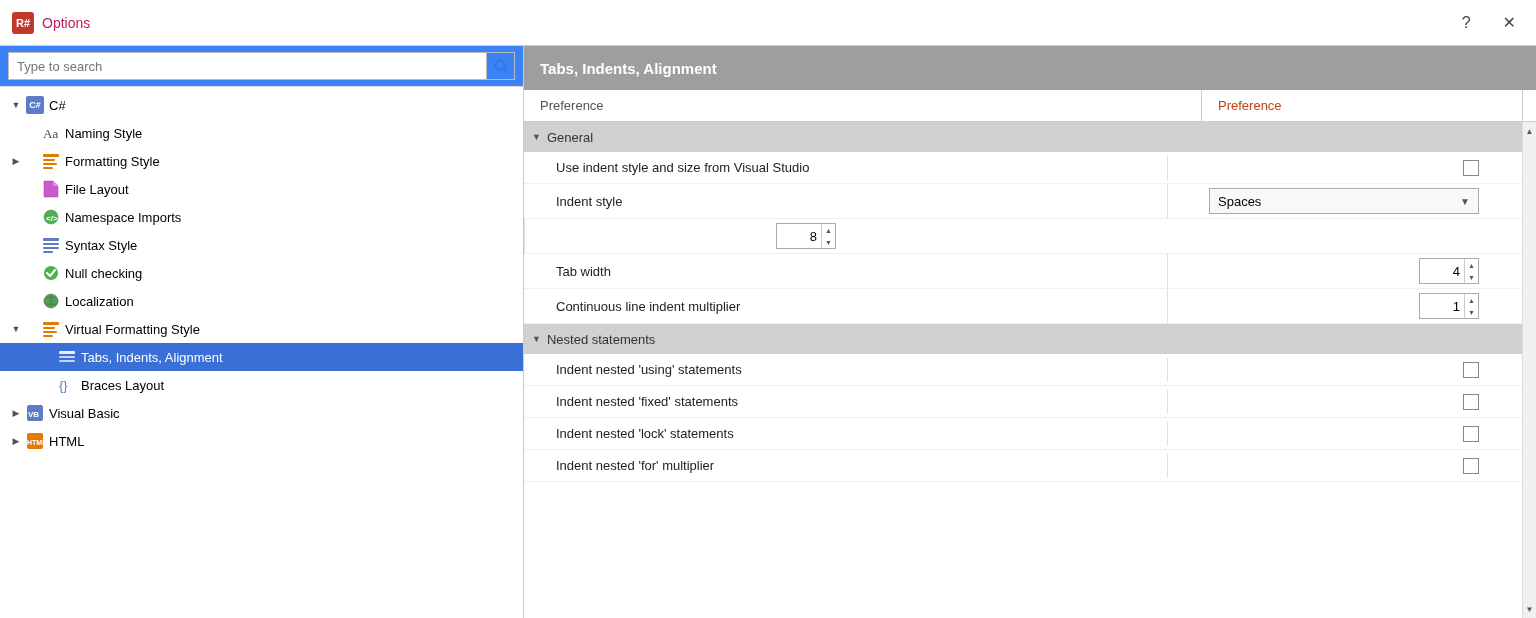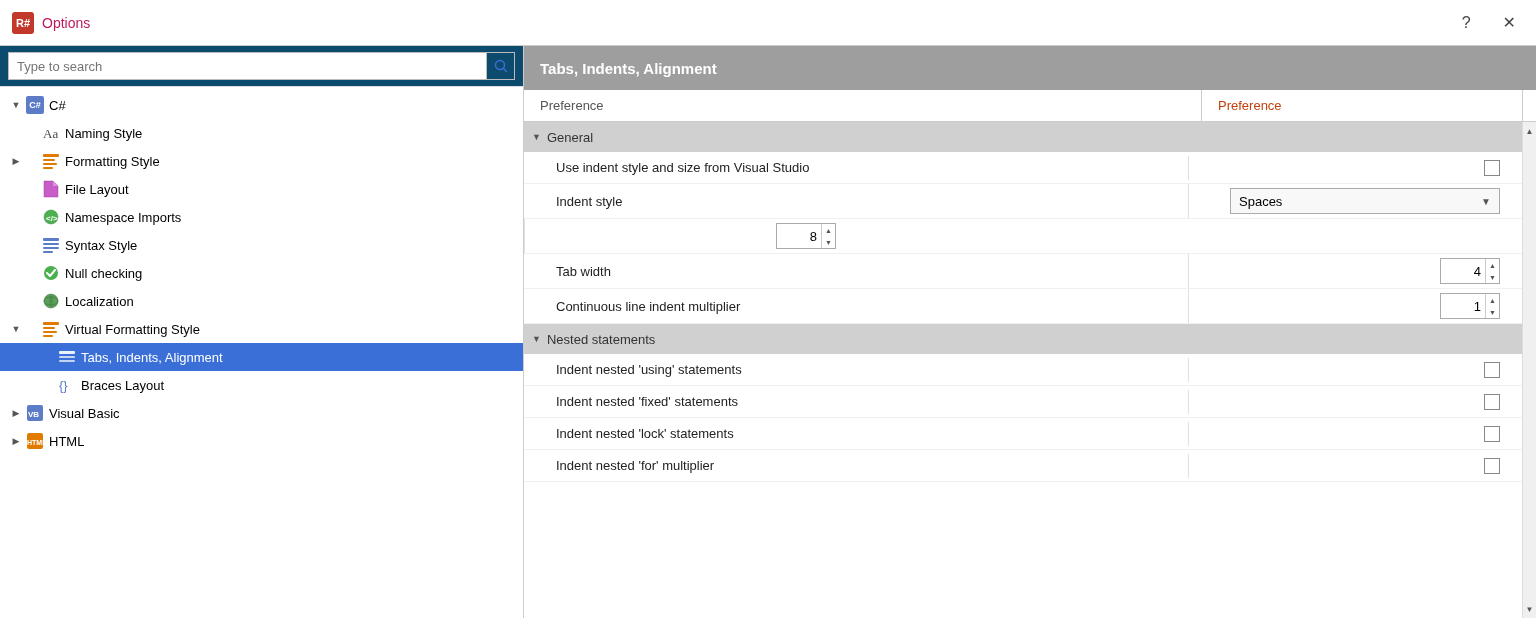--- a/index.html
+++ b/index.html
@@ -83,7 +83,7 @@
       align-items: flex-end;
       padding: 6px 8px;
       border-bottom: 1px solid #ddd;
-      background: #0c4a6e;
+      background: #3b82f6;
     }
     .search-input {
       flex: 1;

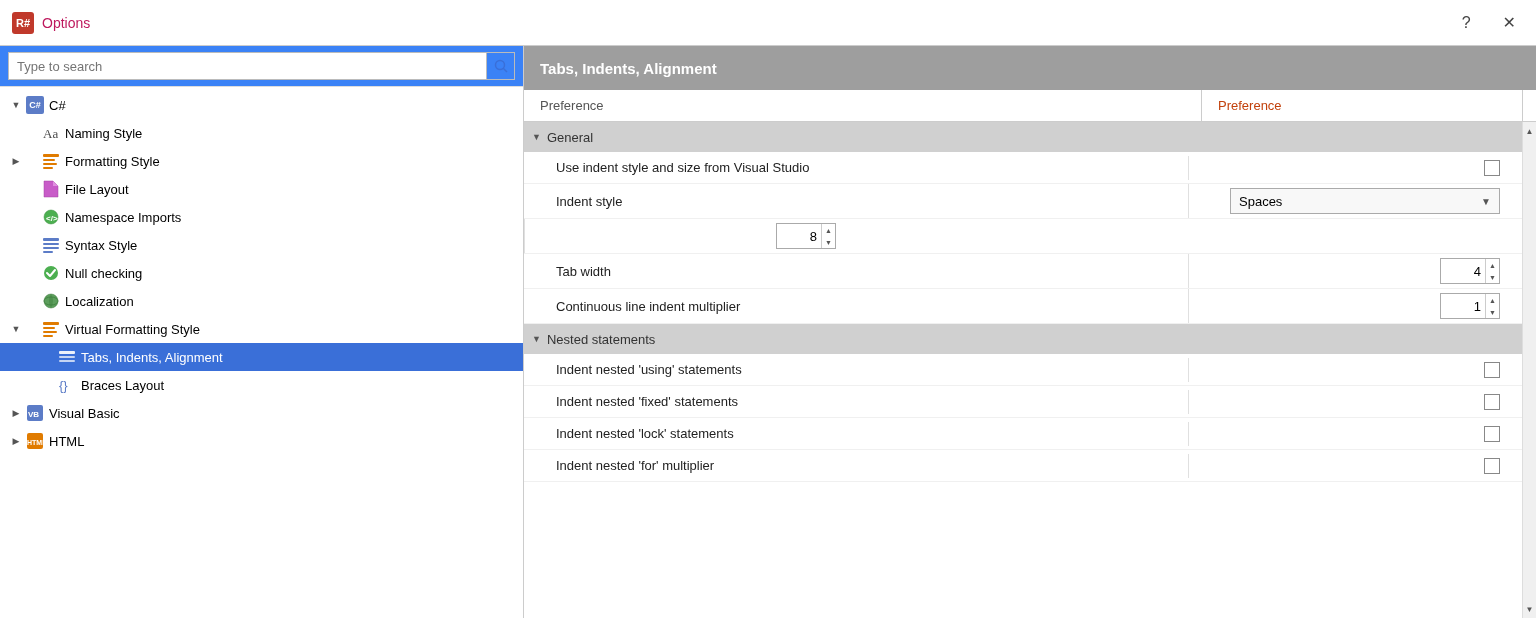--- a/index.html
+++ b/index.html
@@ -226,6 +226,7 @@
       align-items: center;
       border-bottom: 1px solid #f0f0f0;
       min-height: 32px;
+      gap: 21px;
     }
     .setting-desc {
       flex: 1;

